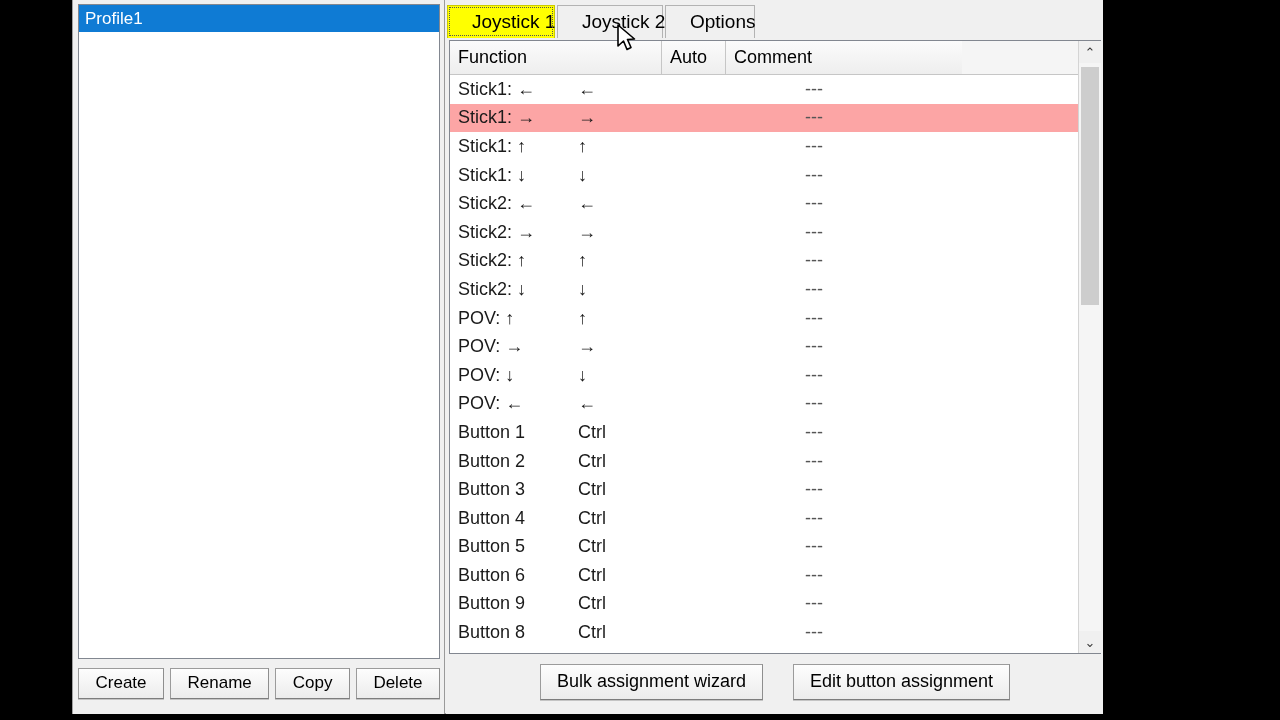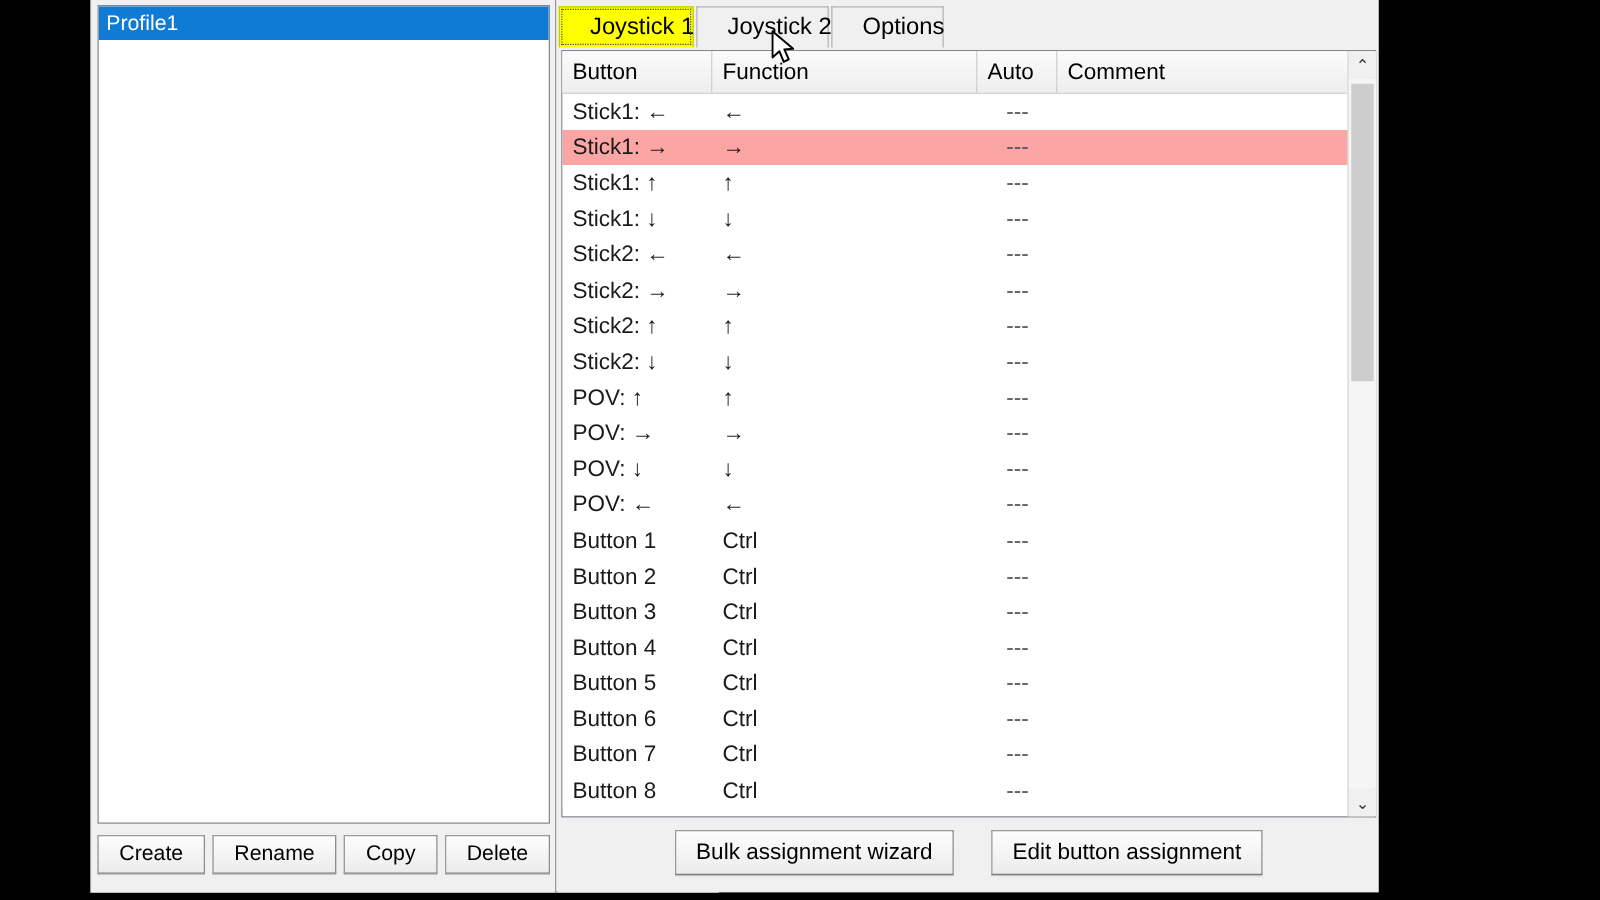--- a/index.html
+++ b/index.html
@@ -257,7 +257,6 @@
       <div id="table-wrap">
 
         <div id="grid-head">
-            <div class="hcell c-button">Button</div>
             <div class="hcell c-function">Function</div>
             <div class="hcell c-auto">Auto</div>
             <div class="hcell c-comment">Comment</div>

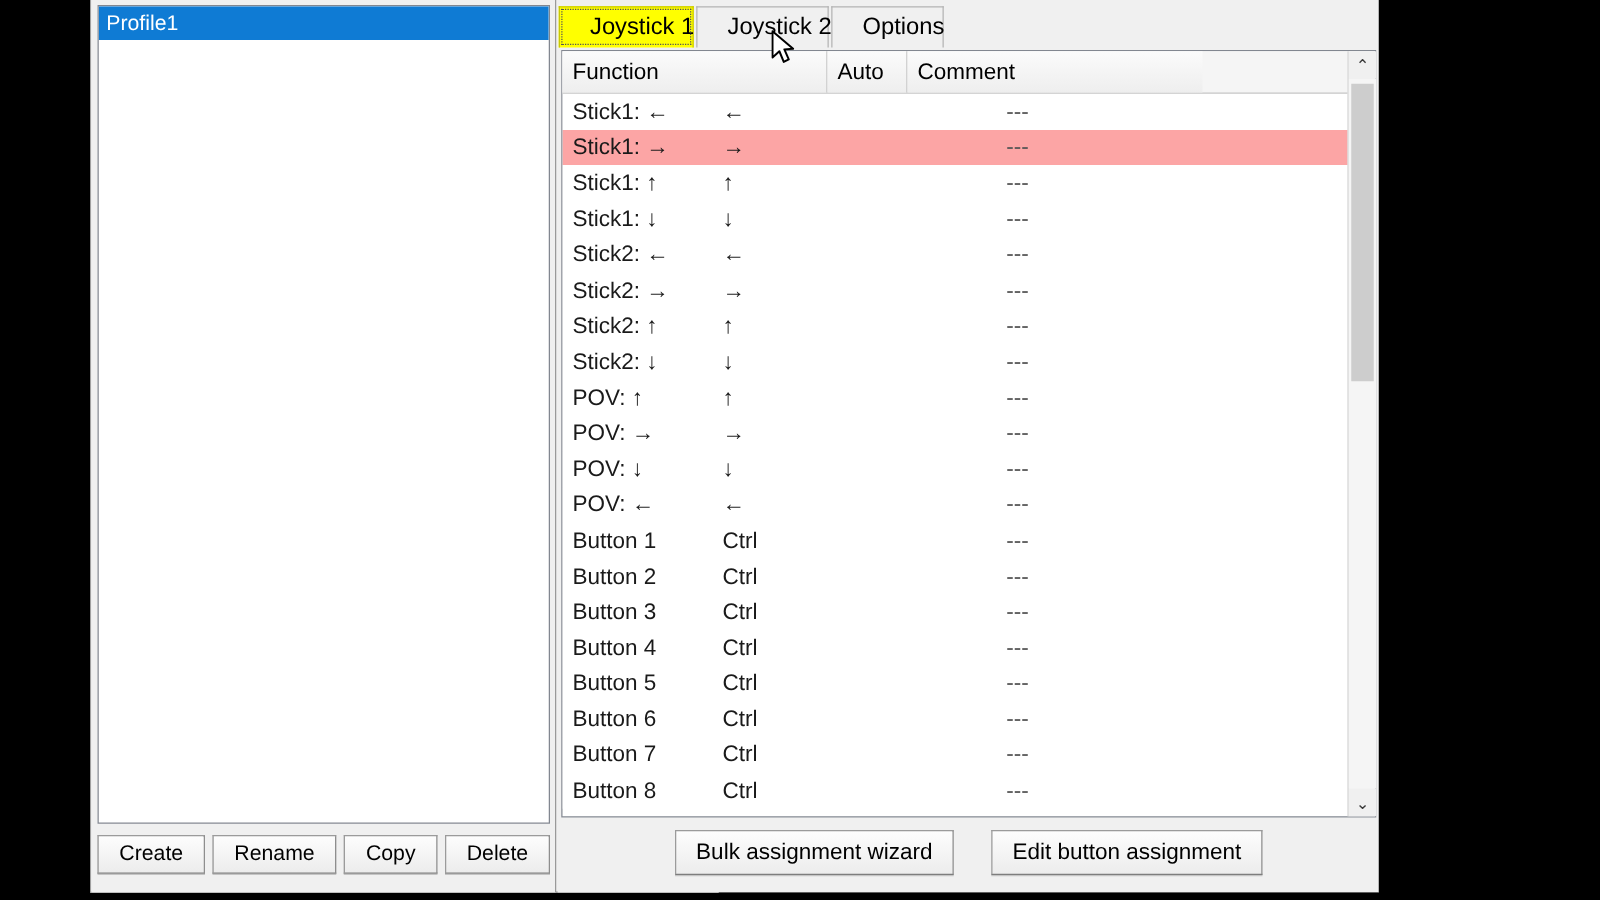--- a/index.html
+++ b/index.html
@@ -372,7 +372,7 @@
               <div class="cell c-comment"></div>
             </div>
             <div class="row">
-              <div class="cell c-button">Button 7</div>
+              <div class="cell c-button">Button 9</div>
               <div class="cell c-function">Ctrl</div>
               <div class="cell c-auto">---</div>
               <div class="cell c-comment"></div>

